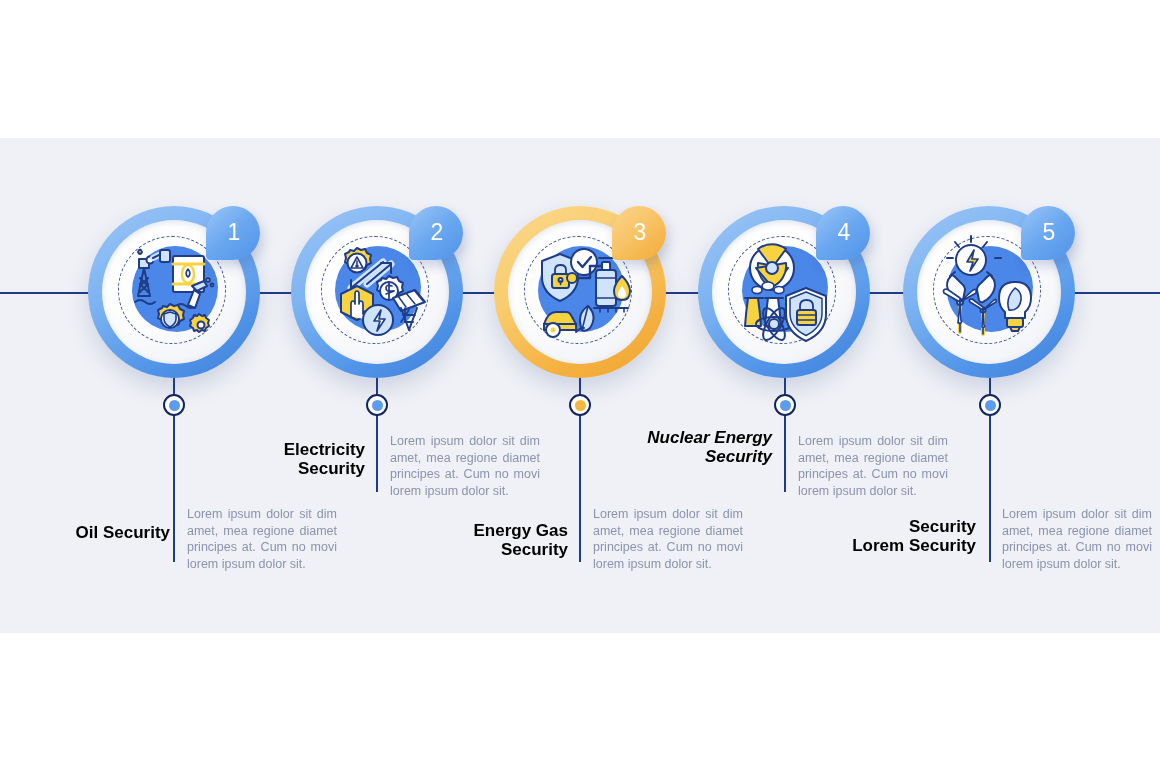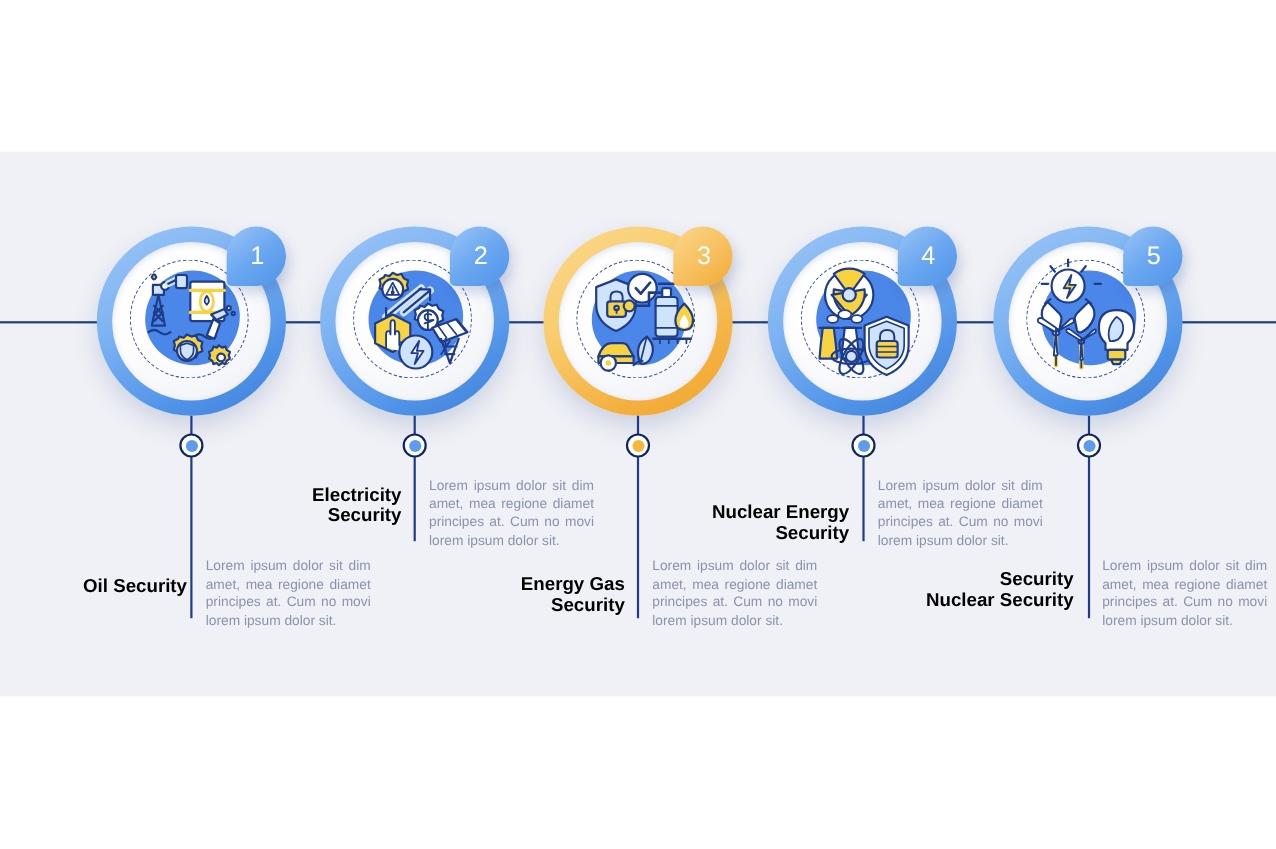--- a/index.html
+++ b/index.html
@@ -315,7 +315,7 @@
     <div class="dot blue" style="left:774px;top:394px;">
         <i></i>
       </div>
-    <div class="title" style="left:620px;top:456px;width:152px;text-align:right;">
+    <div class="title" style="left:620px;top:428px;width:152px;text-align:right;font-style:italic;">
       <div>Nuclear Energy</div>
       <div>Security</div>
     </div>

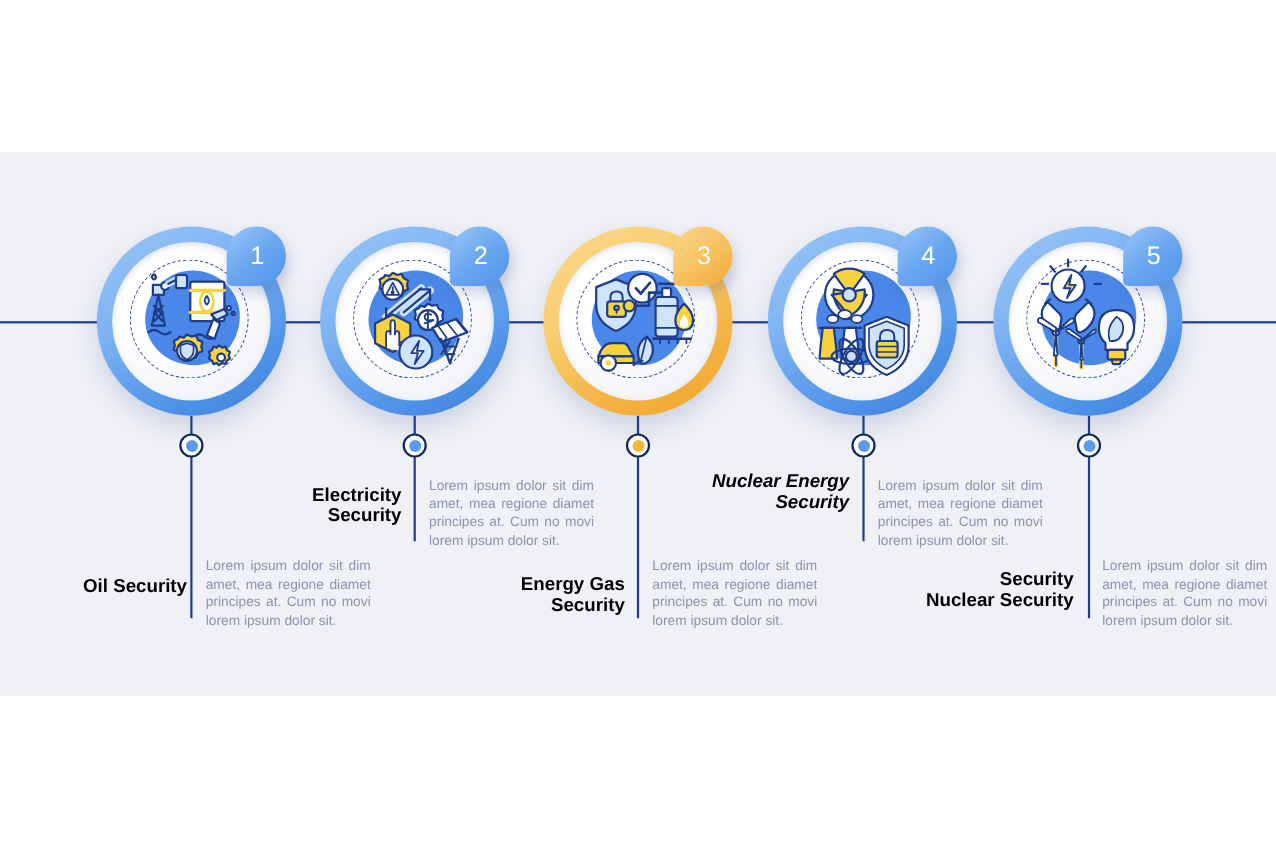--- a/index.html
+++ b/index.html
@@ -371,7 +371,7 @@
       </div>
     <div class="title" style="left:824px;top:517px;width:152px;text-align:right;">
       <div>Security</div>
-      <div>Nuclear Security</div>
+      <div>Lorem Security</div>
     </div>
     <div class="desc" style="left:1002px;top:506px;">Lorem ipsum dolor sit dim amet, mea regione diamet principes at. Cum no movi lorem ipsum dolor sit.</div>
   </div>

